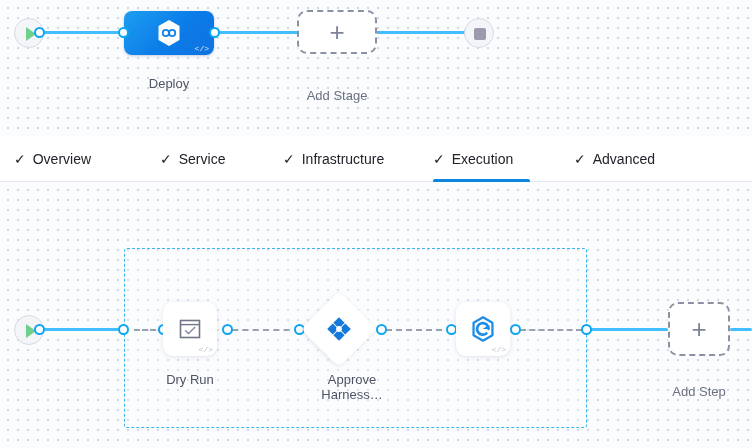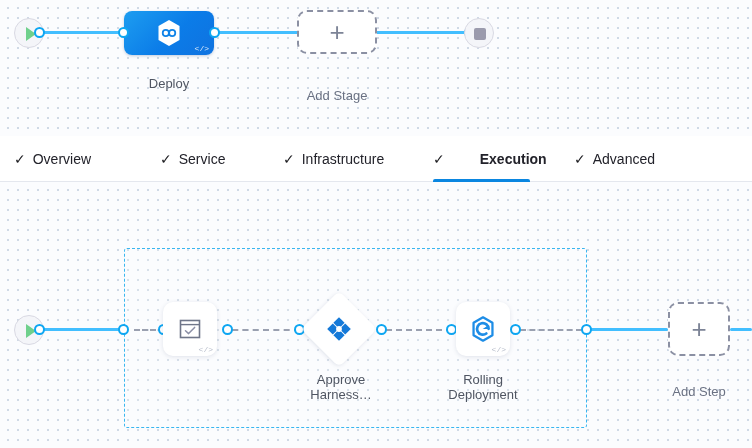--- a/index.html
+++ b/index.html
@@ -160,7 +160,7 @@
     color: #22222a;
     text-align: right;
   }
-  .tab.active .tab-label { font-weight: bold; margin-left: 28px; }
+  .tab.active .tab-label { font-weight: normal; }
   .tab .underline {
     position: absolute;
     left: 0;

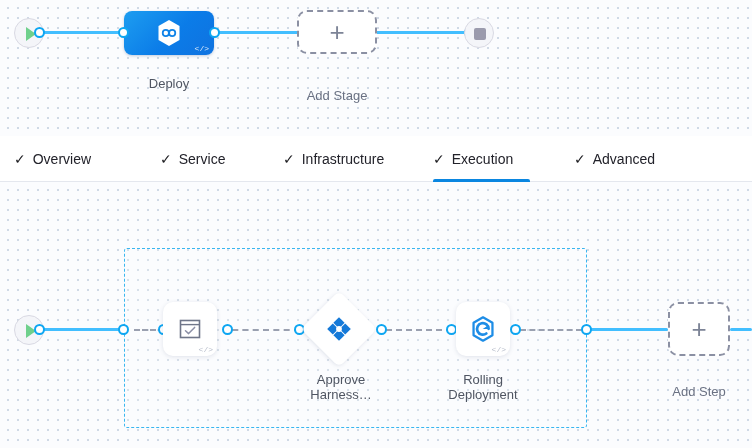--- a/index.html
+++ b/index.html
@@ -348,6 +348,7 @@
       </div>
       <span class="codebadge">&lt;/&gt;</span>
     </div>
+    <div class="caption" style="left:140px; top:190px; width:100px;">Dry Run</div>
 
     <div class="diamond-node" style="left:312px; top:120px;"></div>
     <div class="diamond-icon" style="left:312px; top:120px;">

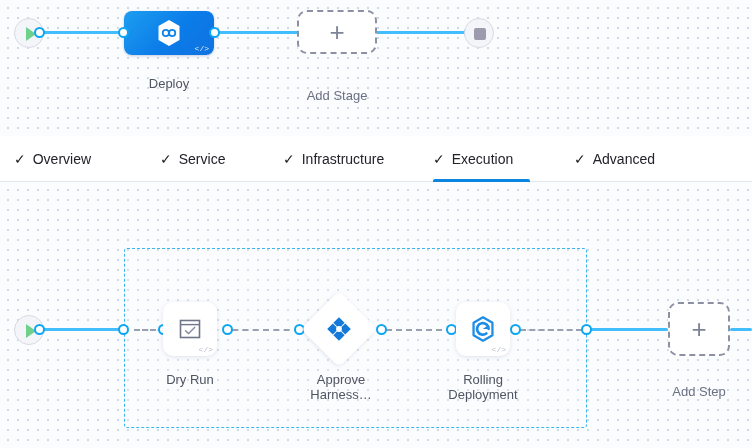--- a/index.html
+++ b/index.html
@@ -362,7 +362,7 @@
         <circle cx="14" cy="14" r="2.9" fill="#ffffff"></circle>
       </svg>
     </div>
-    <div class="caption" style="left:291px; top:190px; width:100px;">Approve
+    <div class="caption" style="left:302px; top:190px; width:100px;">Approve
 Harness…</div>
 
     <div class="step-node" style="left:456px; top:120px;">

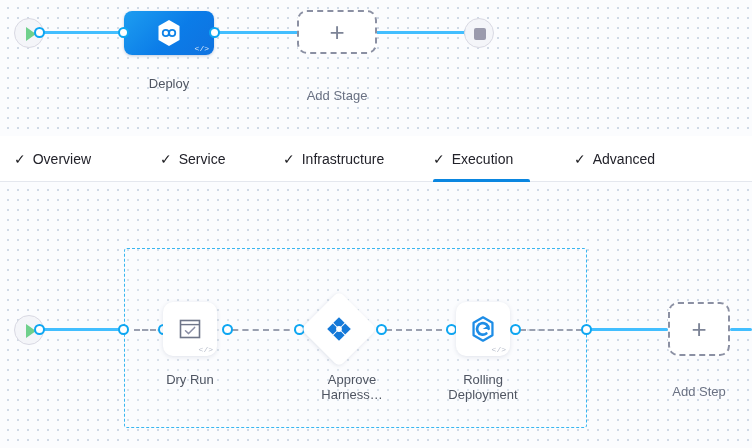--- a/index.html
+++ b/index.html
@@ -375,8 +375,6 @@
       </div>
       <span class="codebadge">&lt;/&gt;</span>
     </div>
-    <div class="caption" style="left:433px; top:190px; width:100px;">Rolling
-Deployment</div>
 
     <div class="addnode" style="left:668px; top:120px; width:62px; height:54px;">
       <span class="plus">+</span>

